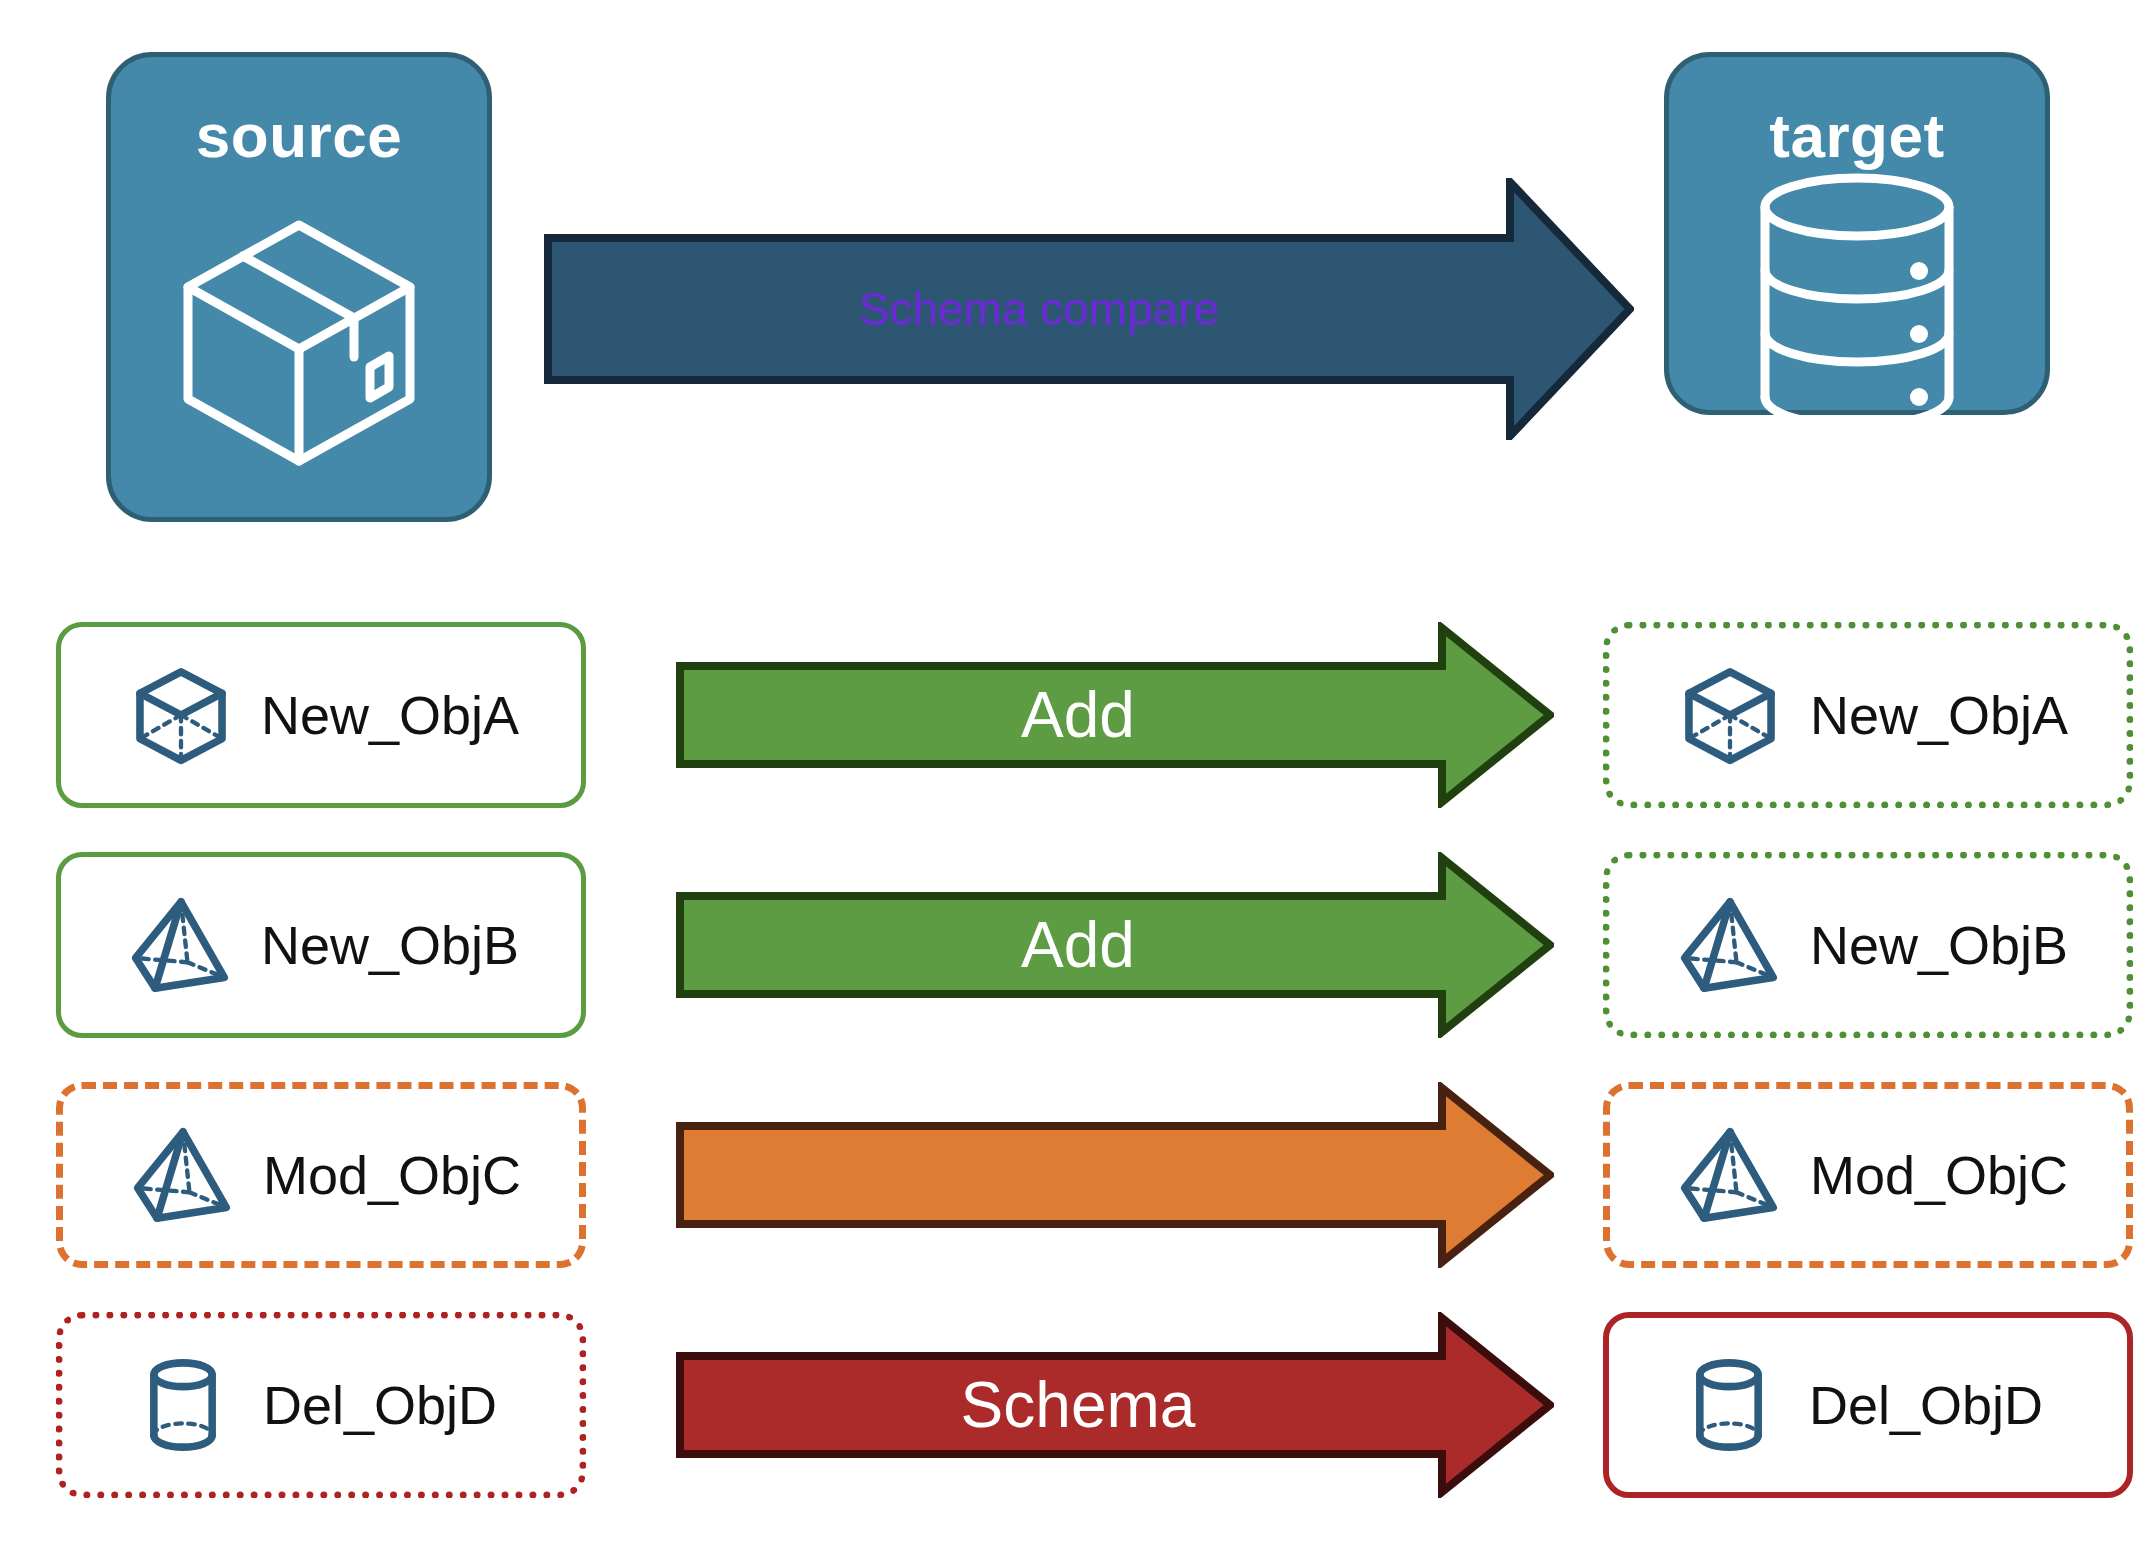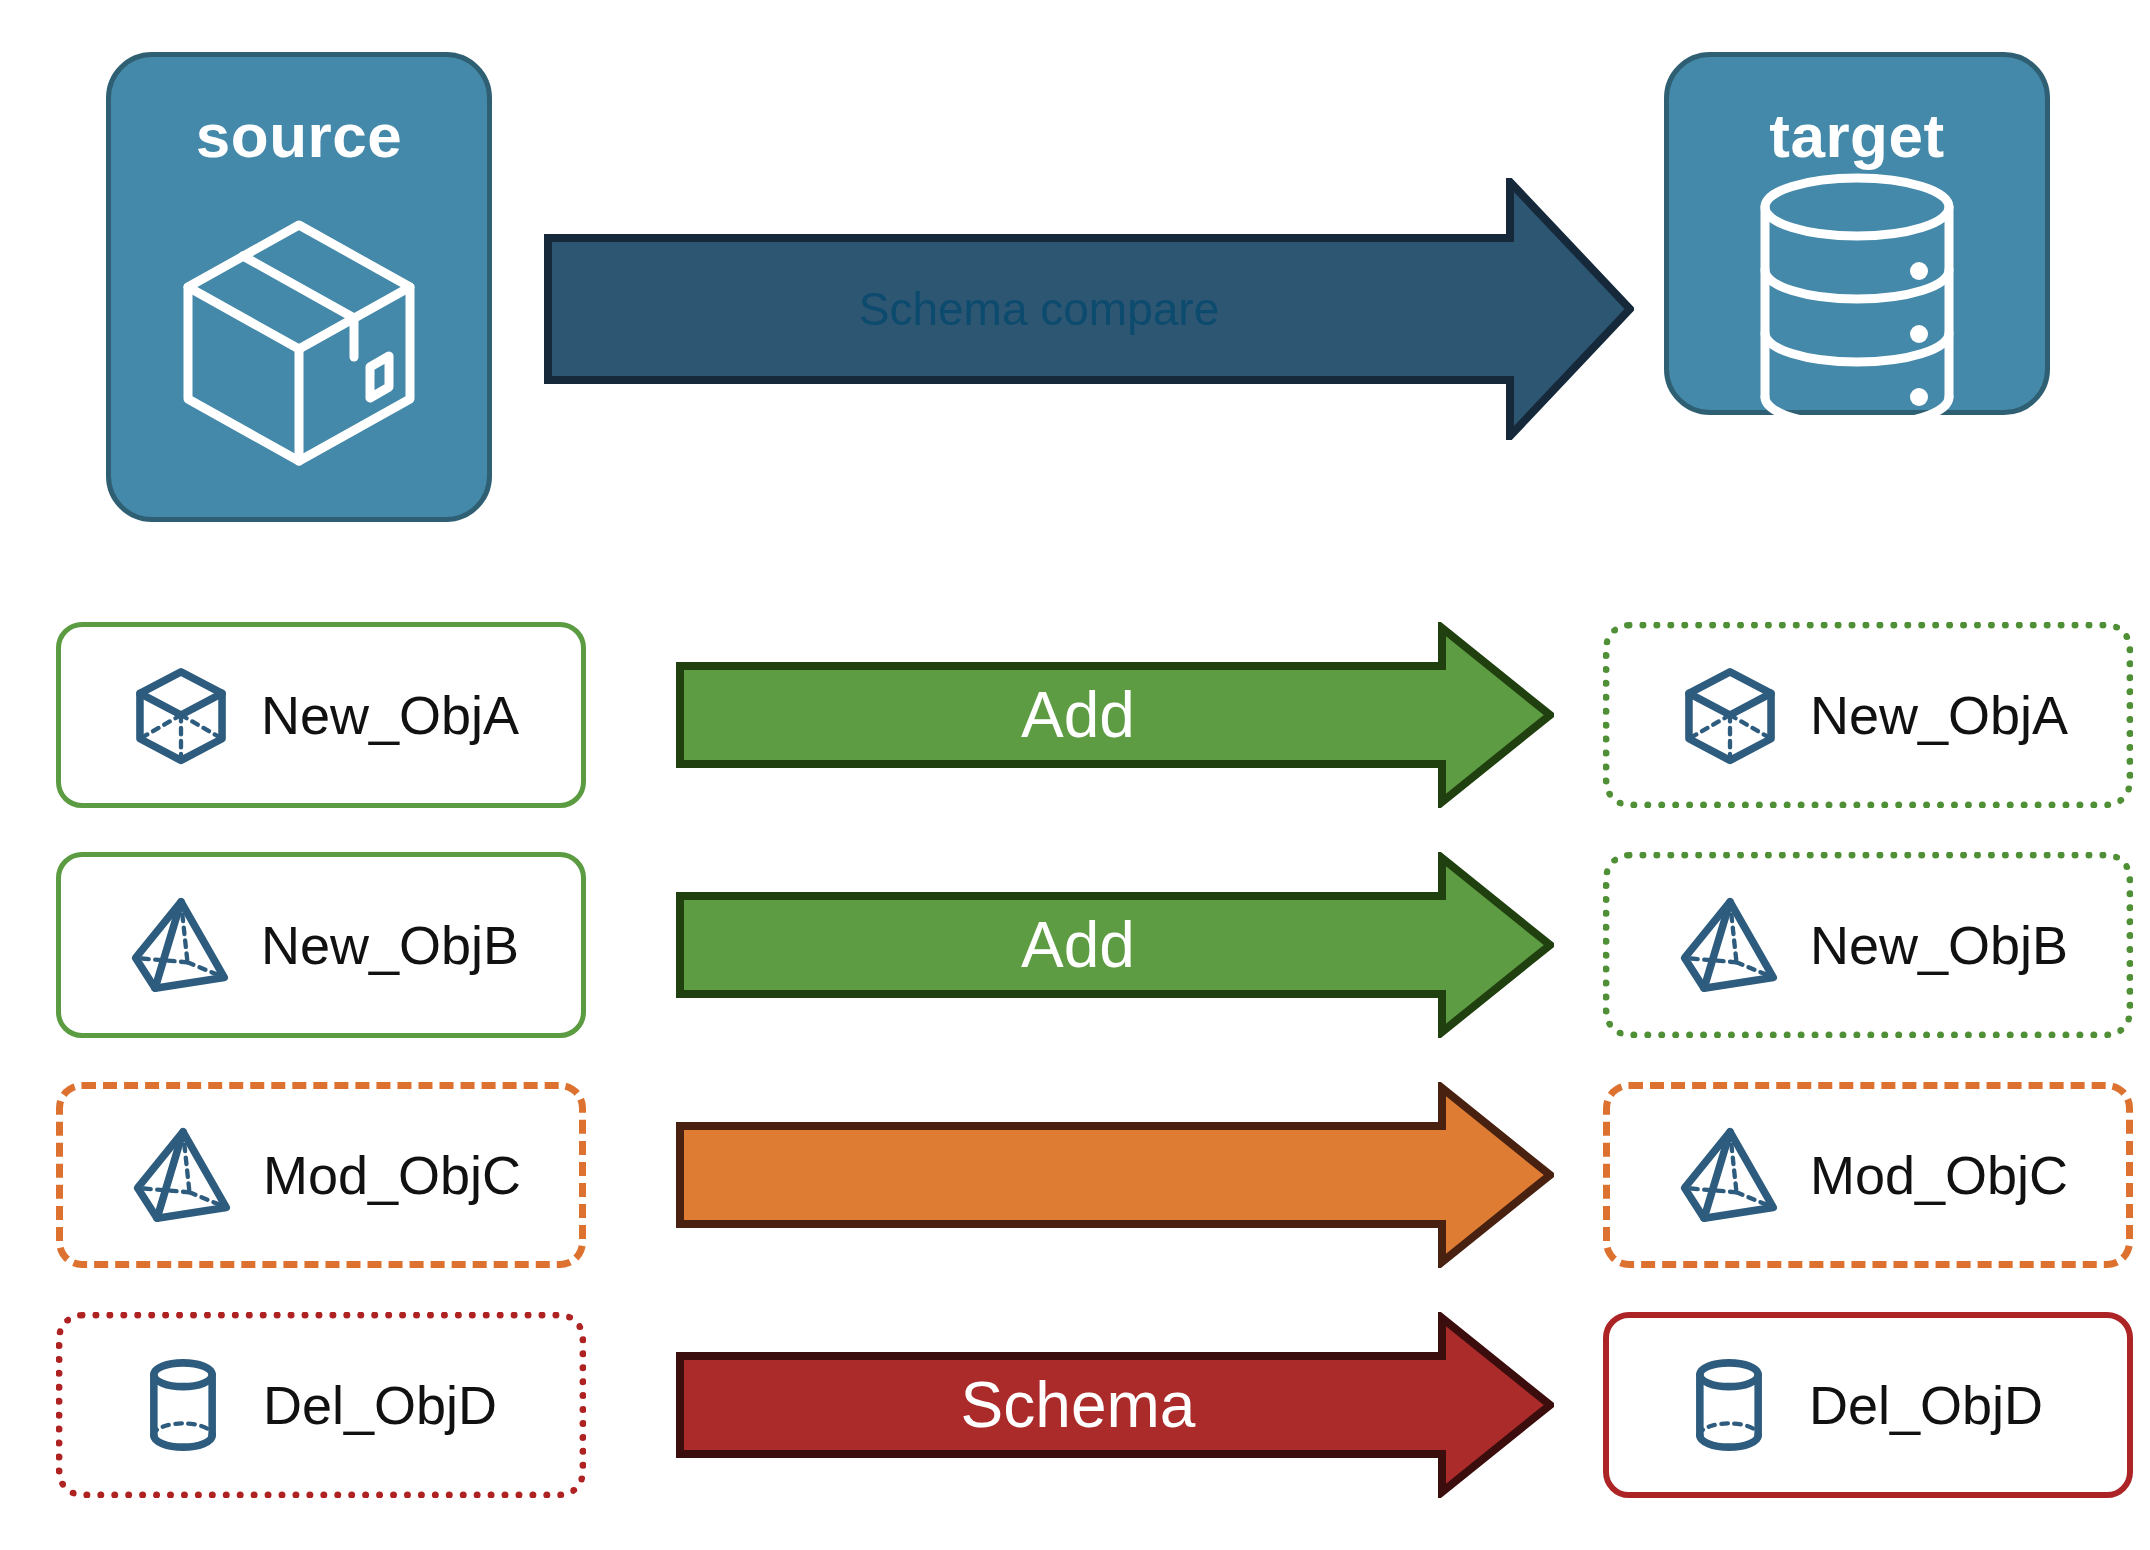--- a/index.html
+++ b/index.html
@@ -63,7 +63,7 @@
     display: flex;
     align-items: center;
     justify-content: center;
-    color: #0c4a6e;
+    color: #6d28d9;
     pointer-events: none;
   }
   #schema-compare-label {

